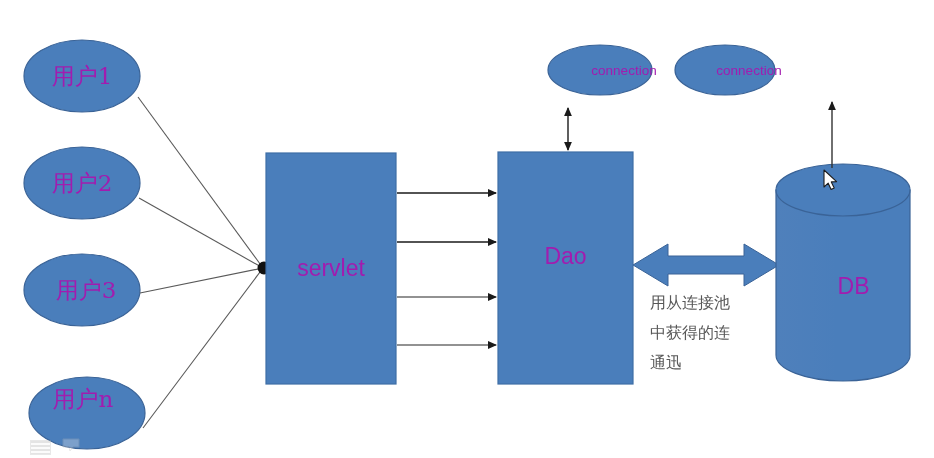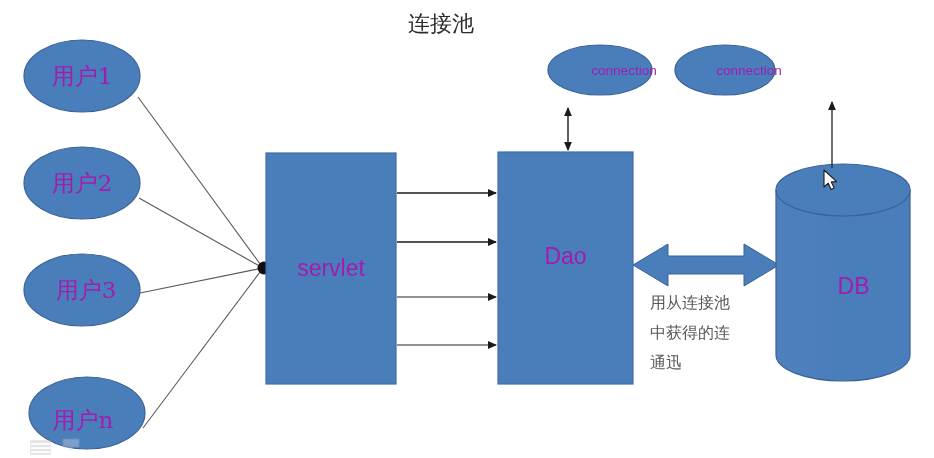--- a/index.html
+++ b/index.html
@@ -112,7 +112,6 @@
     </g>
   </svg>
 
-  <div class="title-label">连接池</div>
 
   <div class="node-text ellipse-label" style="left:24px;top:56px;width:116px;height:40px;">用户1</div>
   <div class="node-text ellipse-label" style="left:24px;top:163px;width:116px;height:40px;">用户2</div>

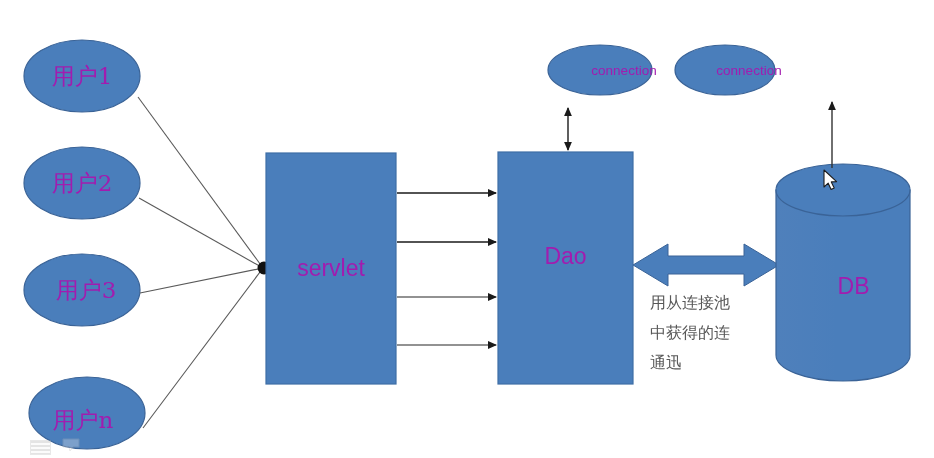--- a/index.html
+++ b/index.html
@@ -116,7 +116,7 @@
   <div class="node-text ellipse-label" style="left:24px;top:56px;width:116px;height:40px;">用户1</div>
   <div class="node-text ellipse-label" style="left:24px;top:163px;width:116px;height:40px;">用户2</div>
   <div class="node-text ellipse-label" style="left:24px;top:270px;width:124px;height:40px;text-align:center;">用户3</div>
-  <div class="node-text ellipse-label" style="left:29px;top:400px;width:108px;height:40px;">用户n</div>
+  <div class="node-text ellipse-label" style="left:29px;top:379px;width:108px;height:40px;">用户n</div>
 
   <div class="node-text box-label" style="left:266px;top:250px;width:130px;height:36px;">servlet</div>
   <div class="node-text box-label" style="left:498px;top:238px;width:135px;height:36px;text-align:center;">Dao</div>

